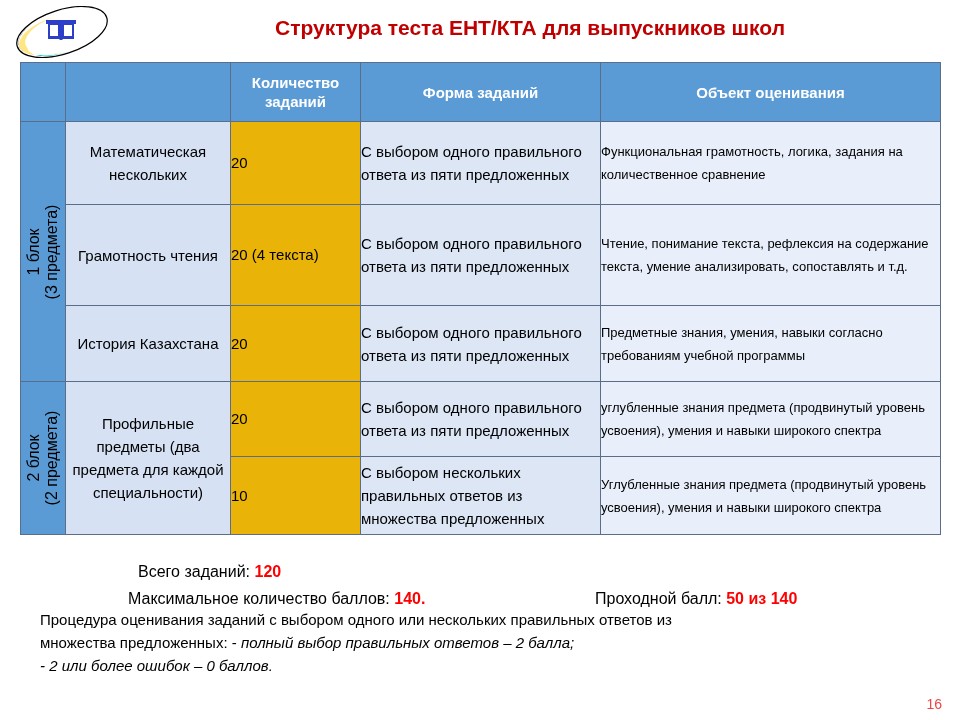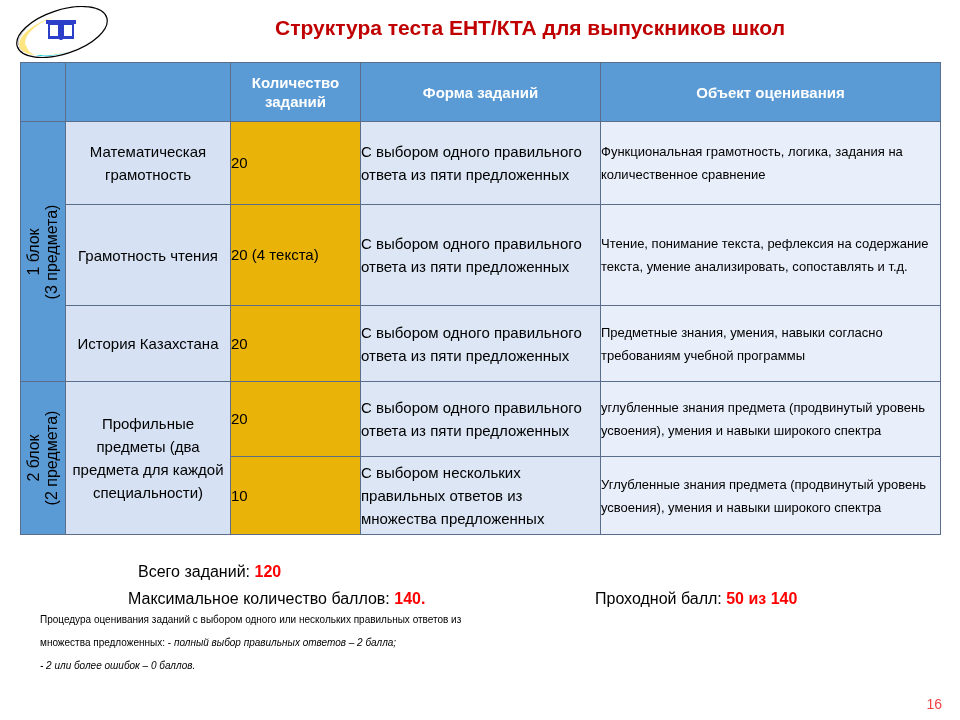--- a/index.html
+++ b/index.html
@@ -213,7 +213,7 @@
             </div>
           </div>
         </td>
-        <td class="subject" style="height:82px">Математическая грамотность</td>
+        <td class="subject" style="height:82px">Математическая нескольких</td>
         <td class="count">20</td>
         <td class="form">С выбором одного правильного ответа из пяти предложенных</td>
         <td class="object">Функциональная грамотность, логика, задания на количественное сравнение</td>

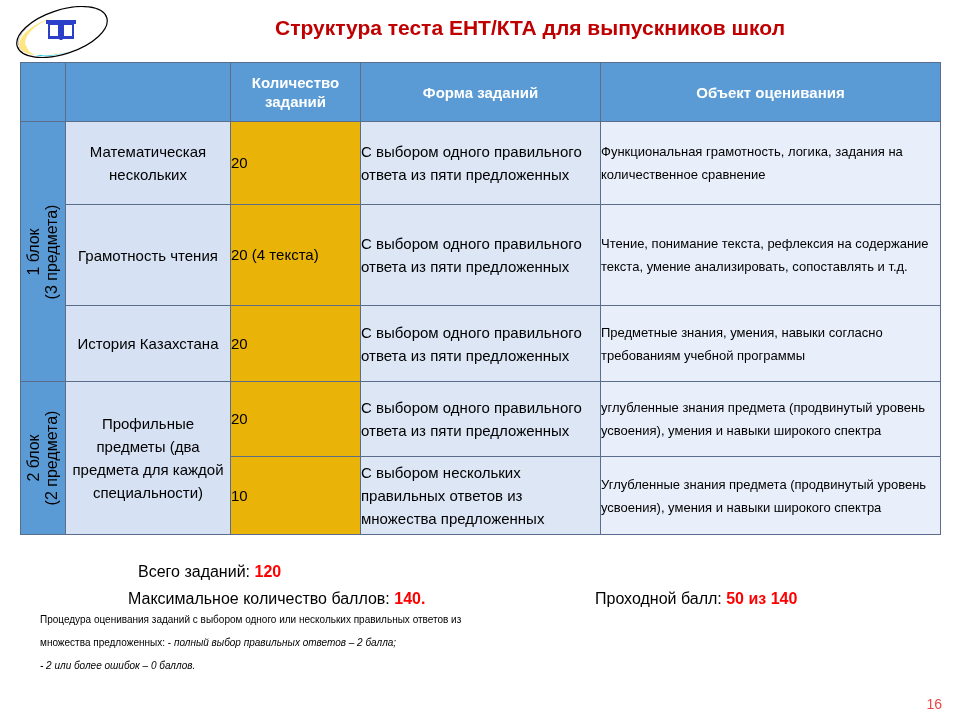--- a/index.html
+++ b/index.html
@@ -141,7 +141,7 @@
     left: 40px;
     top: 608px;
     width: 890px;
-    font-size: 10px;
+    font-size: 15px;
     line-height: 23px;
     color: #000;
   }

